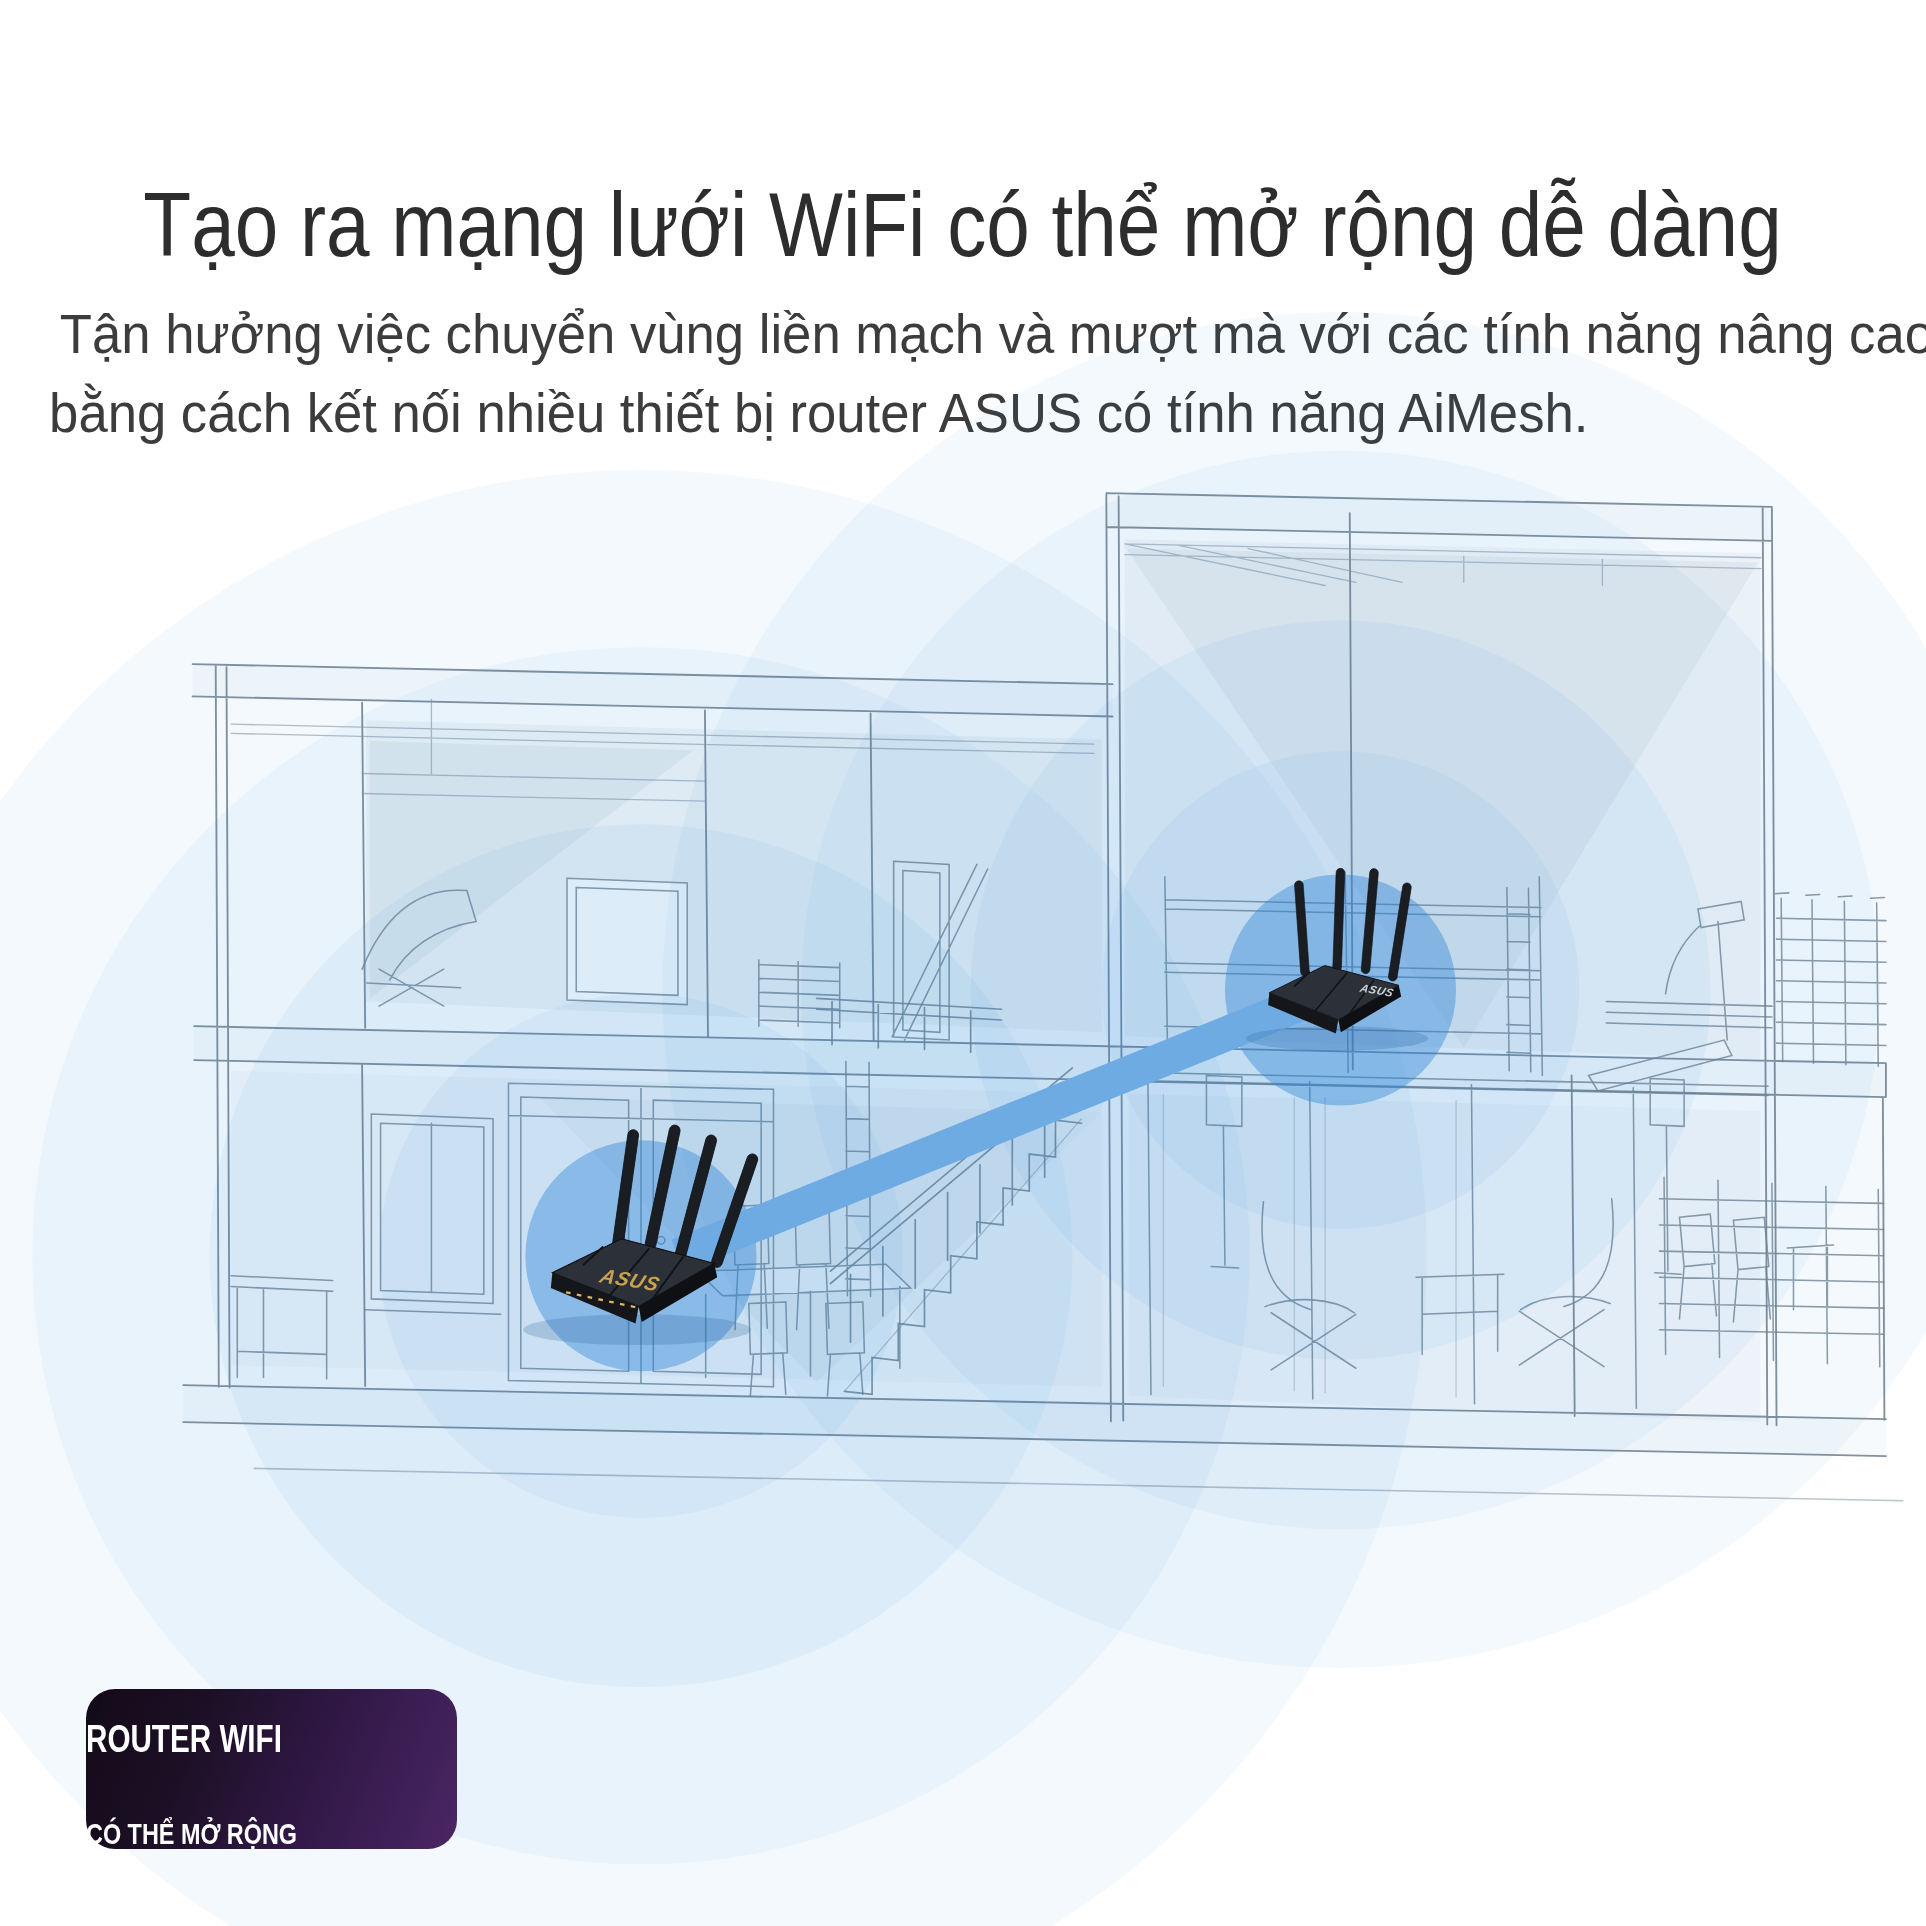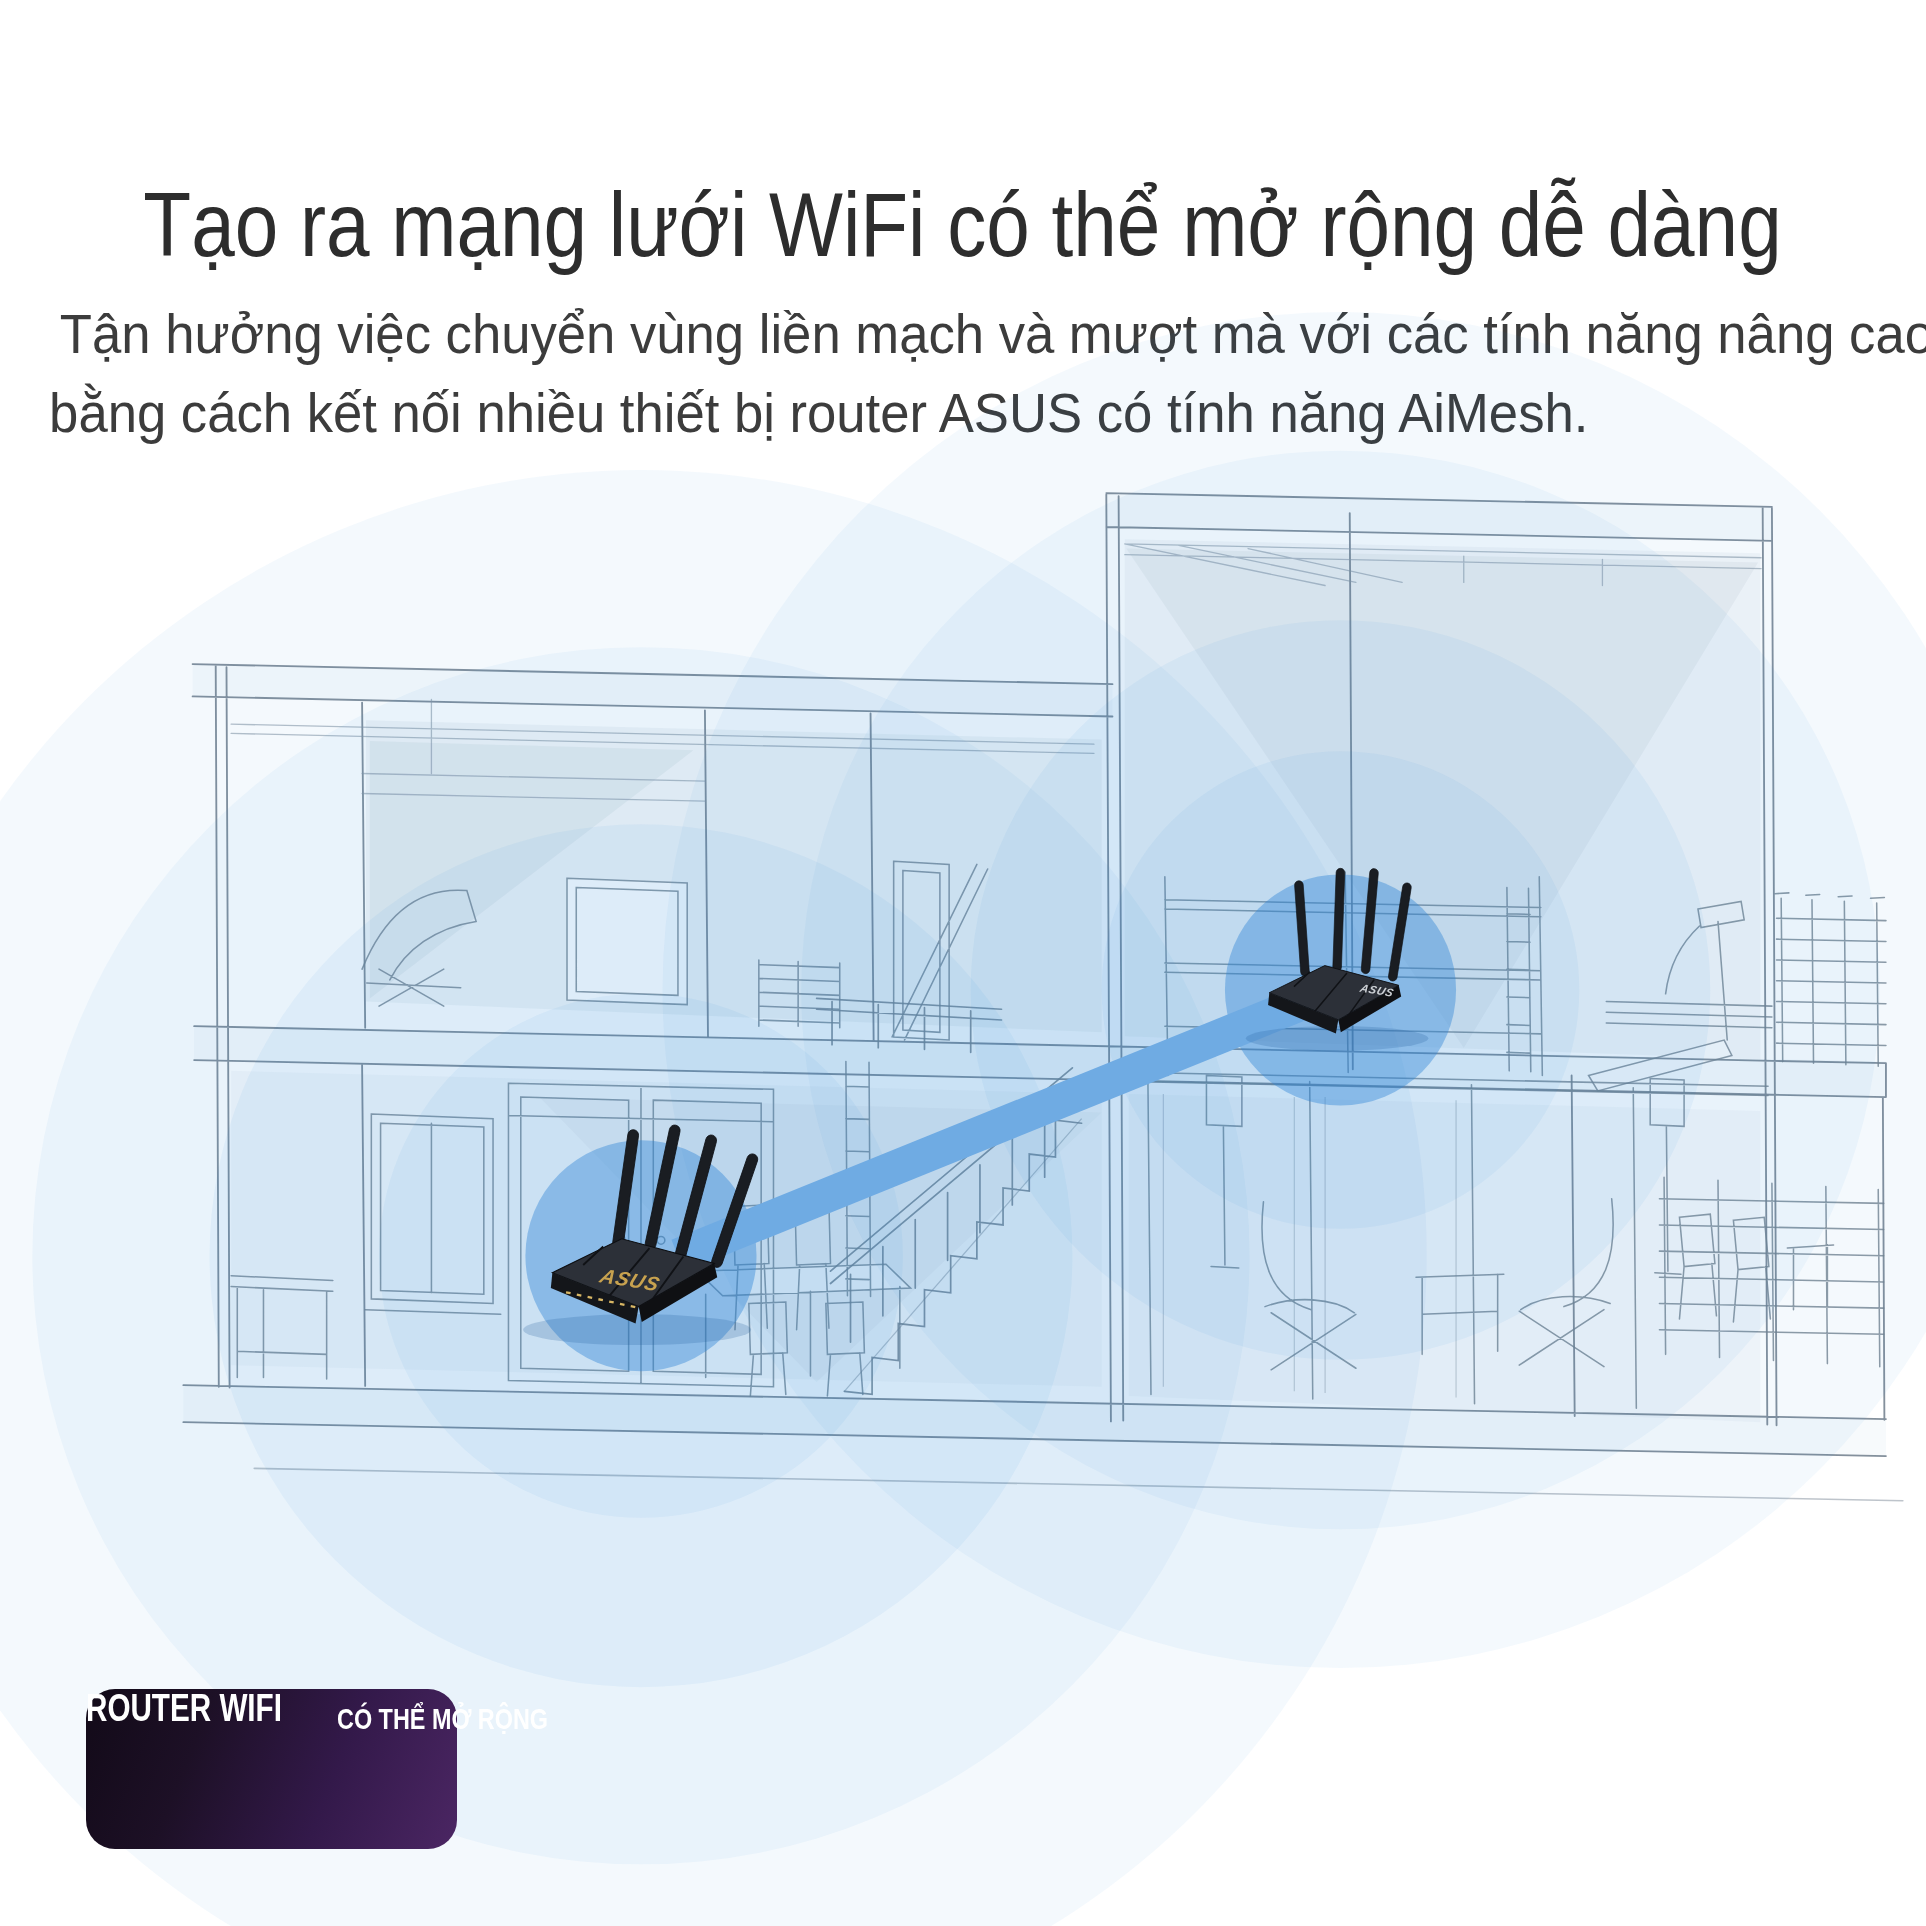--- a/index.html
+++ b/index.html
@@ -34,7 +34,7 @@
     margin-top:-6.2px;font-size:35px;font-weight:bold;color:#ffd41c;letter-spacing:0px;
     transform:scaleX(.92);
   }
-  .badge-text-col{flex:1;display:flex;flex-direction:row;justify-content:flex-start;}
+  .badge-text-col{flex:1;display:flex;flex-direction:column;justify-content:flex-start;padding-top:31px;gap:46px;}
   .badge-line1{
     font-size:38px;font-weight:bold;color:#ffffff;line-height:1;white-space:nowrap;
     transform:scaleX(.78);transform-origin:left center;

